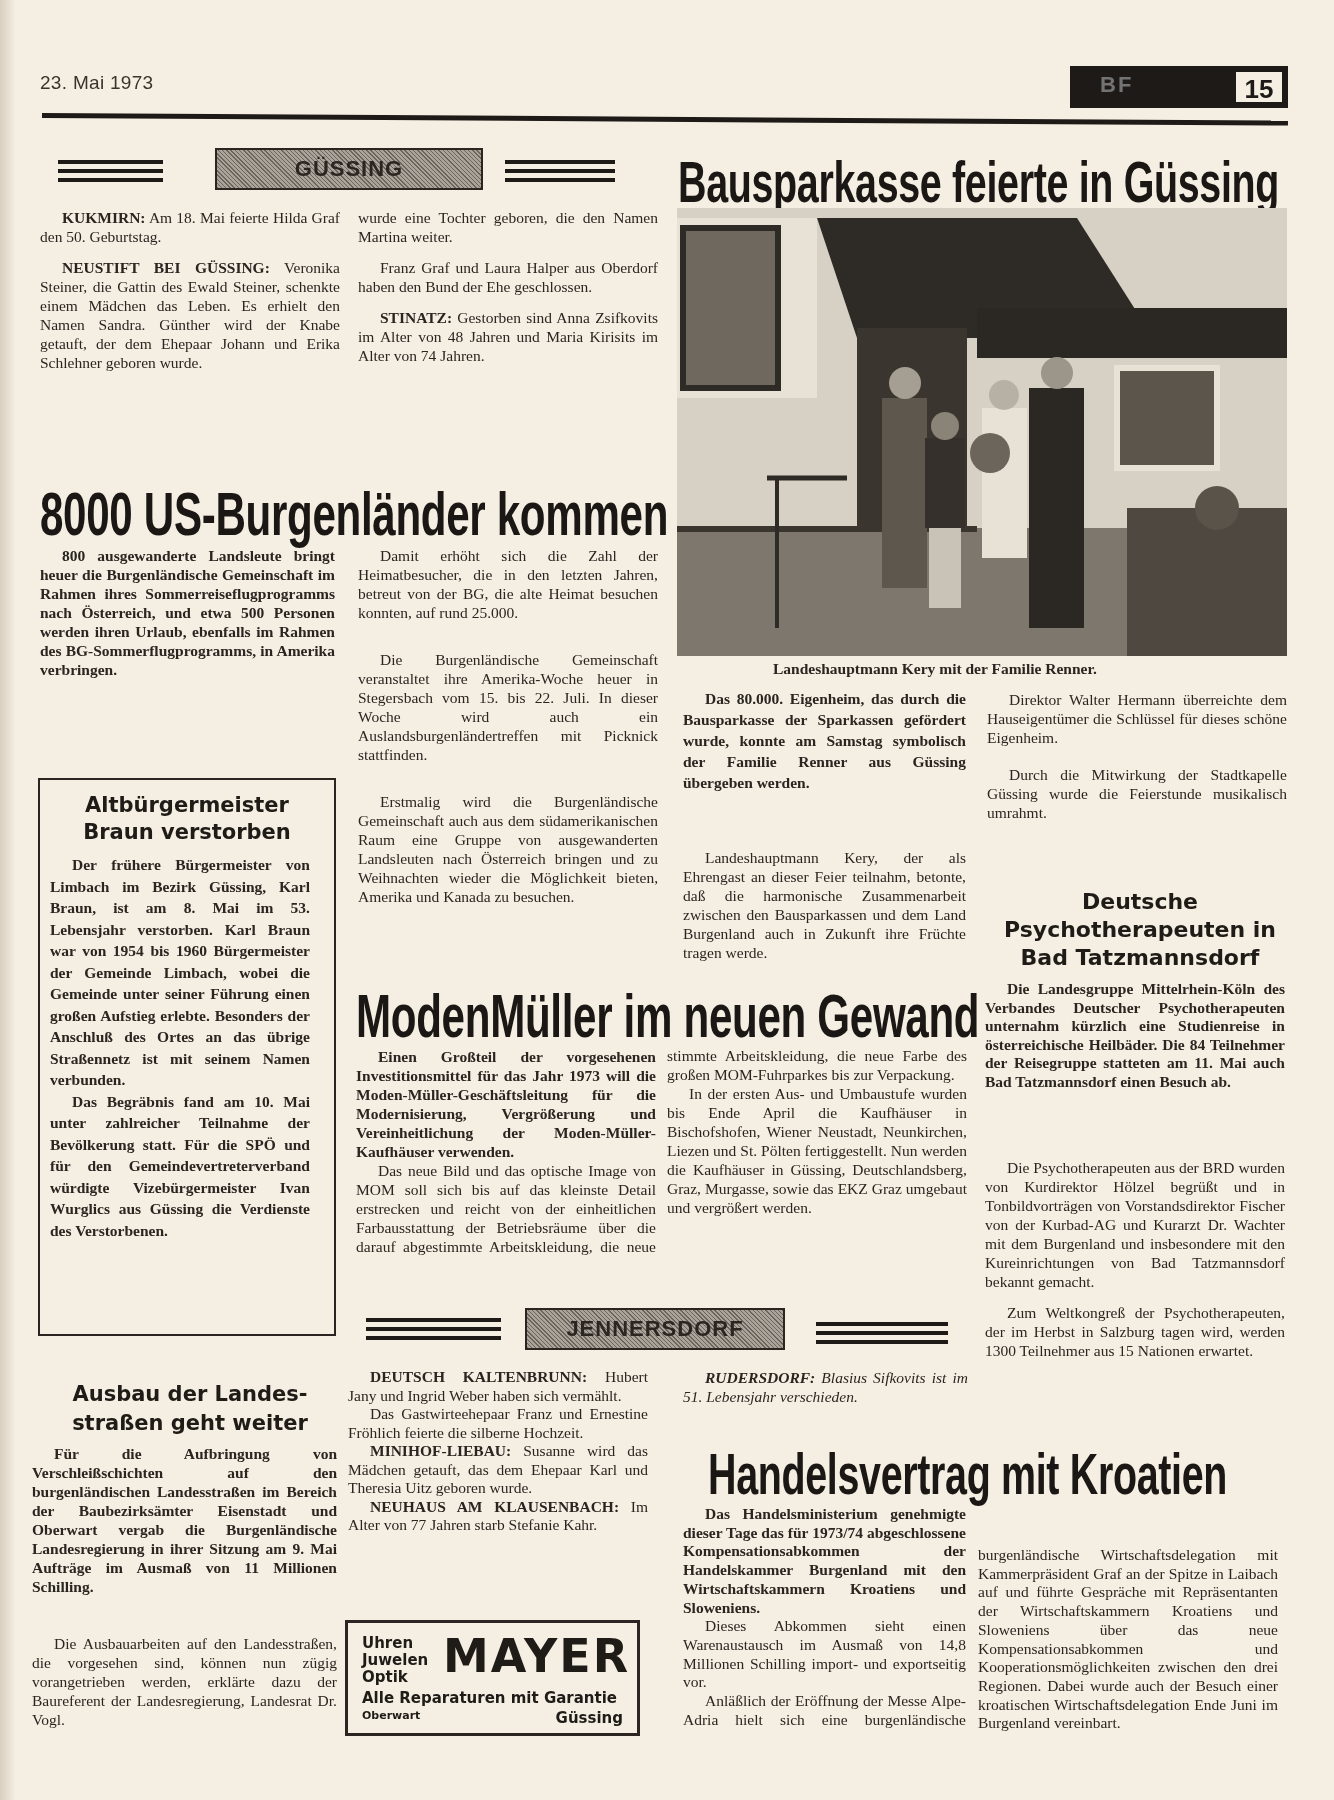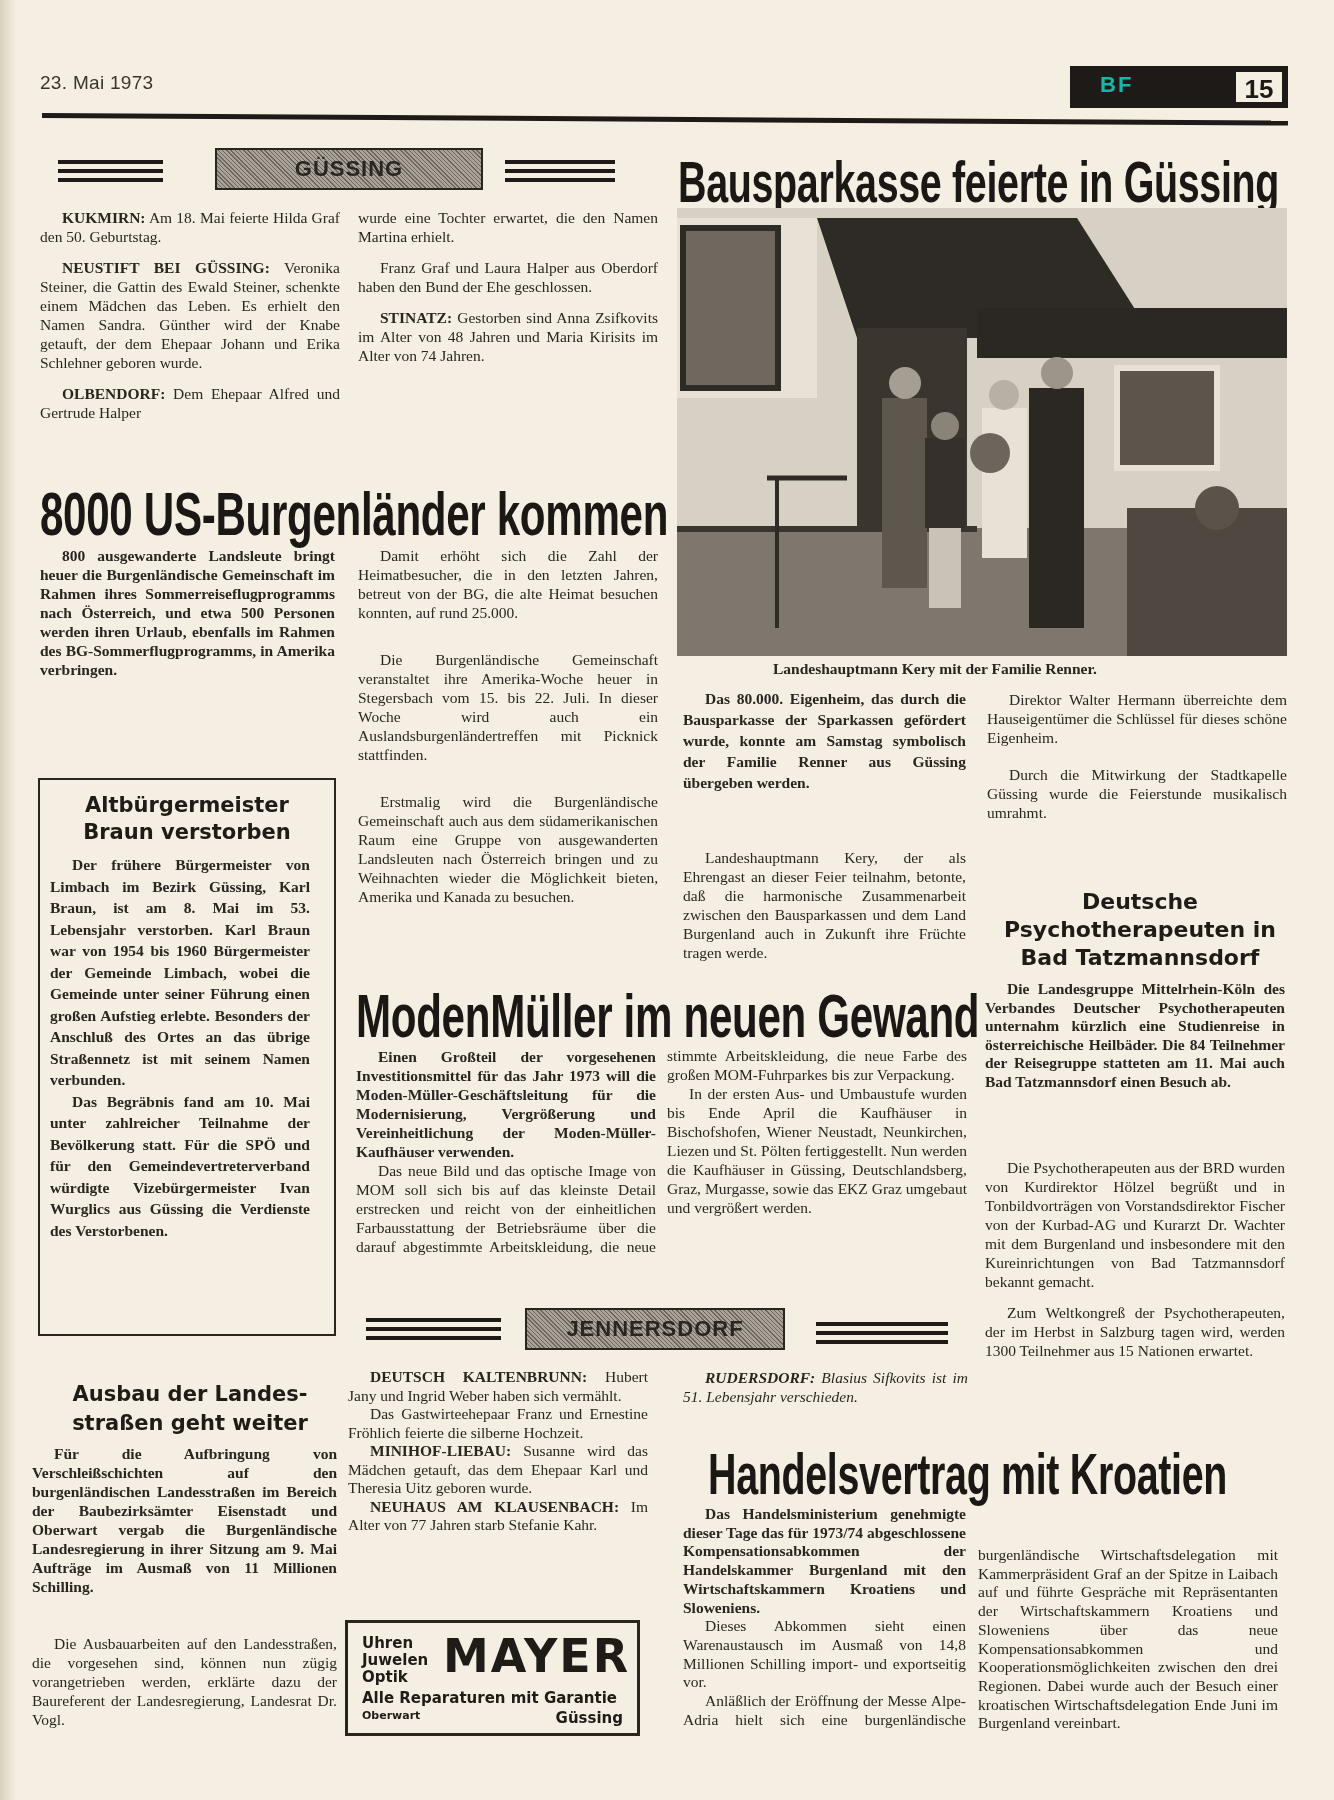--- a/index.html
+++ b/index.html
@@ -10,7 +10,7 @@
   .abs { position:absolute; }
   .date { left:40px; top:72px; font-family:"Liberation Sans", sans-serif; font-size:19px; color:#3a342d; letter-spacing:0.3px; }
   .masthead { left:1070px; top:66px; width:218px; height:42px; background:#1d1a17; }
-  .mast-label { position:absolute; left:30px; top:6px; color:#14b8a6; font-family:"Liberation Sans", sans-serif; font-weight:bold; font-size:22px; letter-spacing:2px; }
+  .mast-label { position:absolute; left:30px; top:6px; color:#737373; font-family:"Liberation Sans", sans-serif; font-weight:bold; font-size:22px; letter-spacing:2px; }
   .mast-num { position:absolute; right:4px; top:4px; width:50px; height:34px; background:#f5efe3; border:2px solid #1d1a17; color:#1d1a17; font-family:"Liberation Sans", sans-serif; font-weight:bold; font-size:26px; text-align:center; line-height:34px; box-sizing:border-box; }
   .rule { left:42px; top:113px; width:1246px; height:5px; background:#1d1a17; transform:rotate(0.35deg); transform-origin:left; }
   .section-bar { height:42px; background:

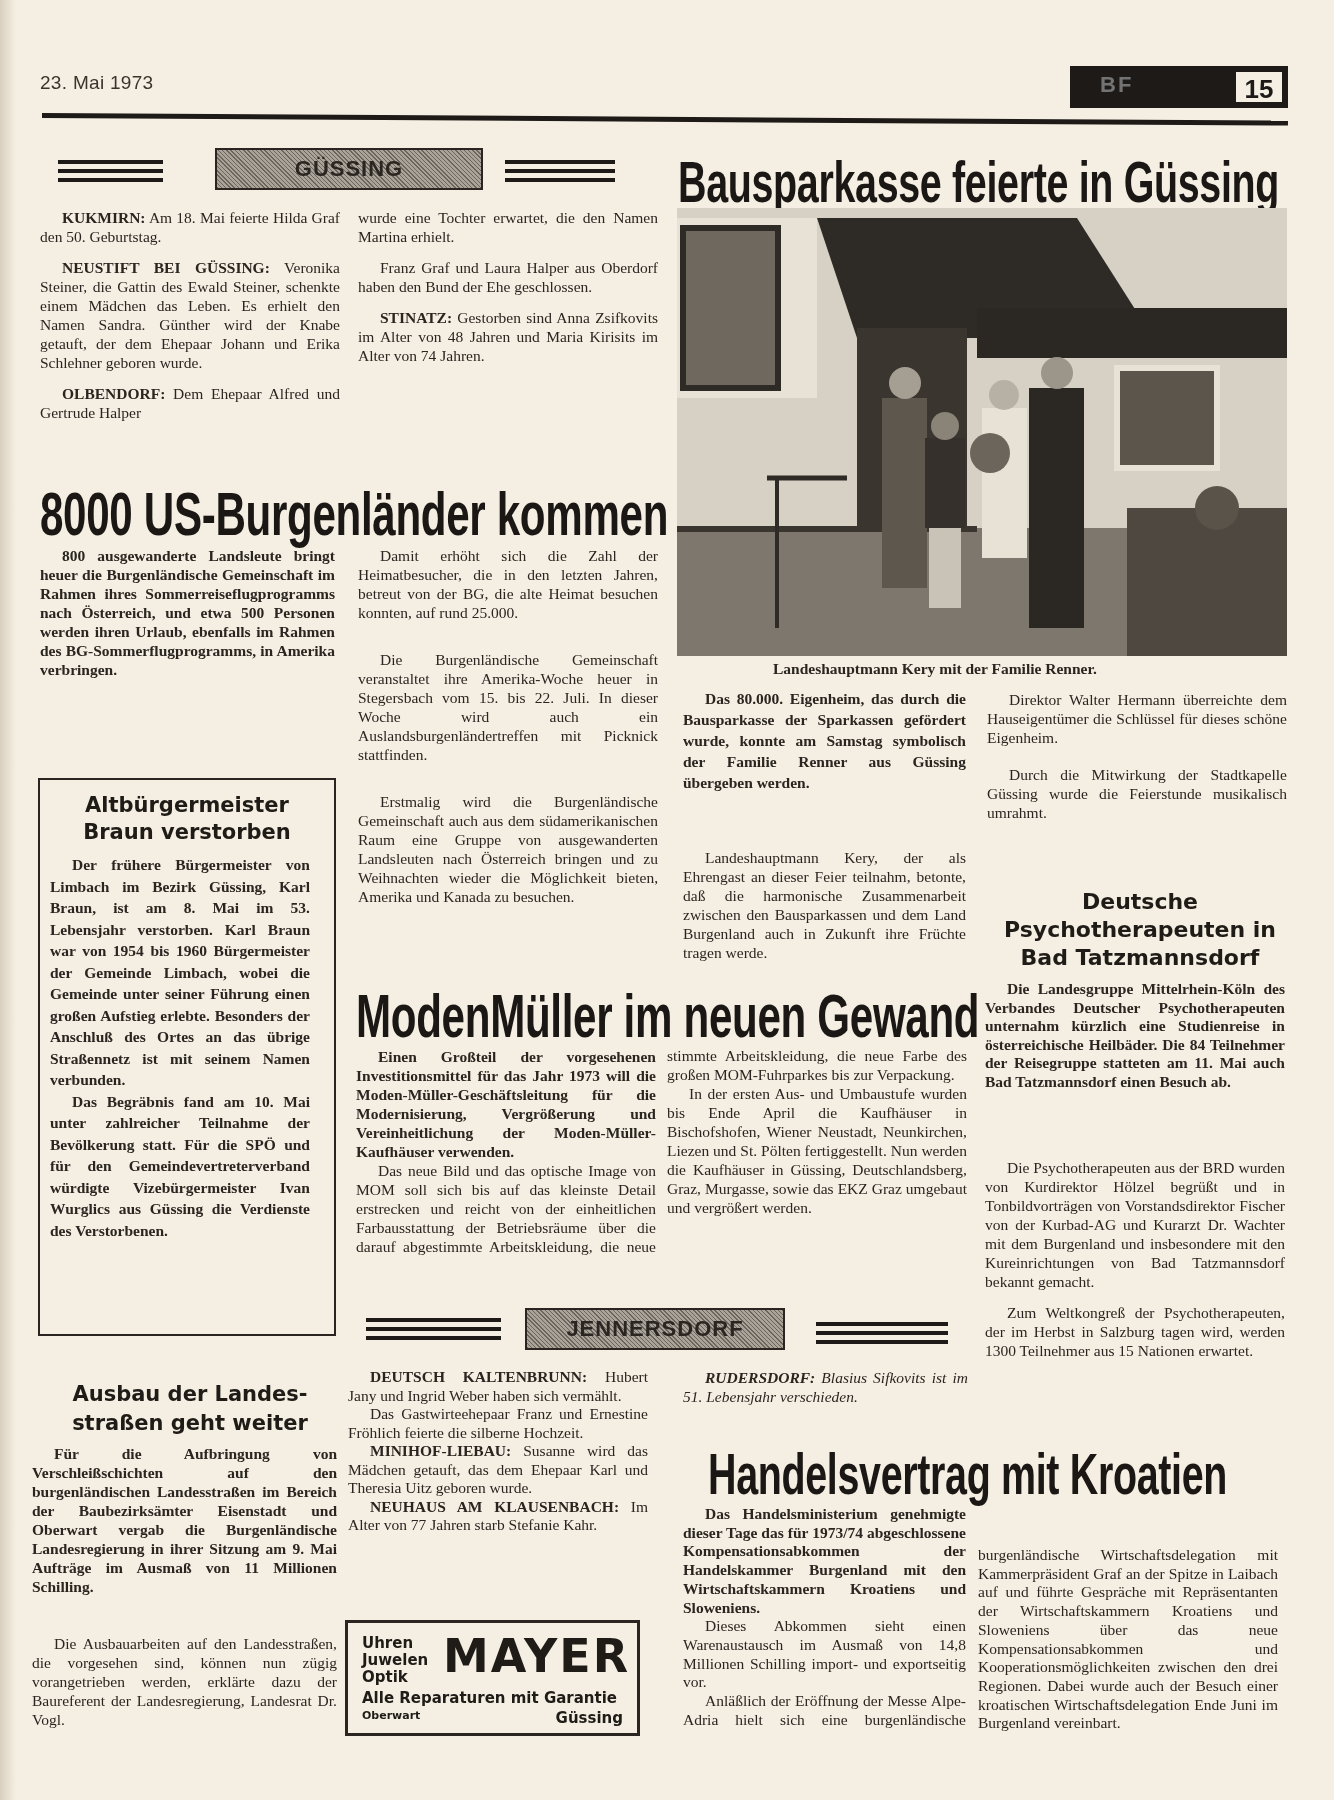--- a/index.html
+++ b/index.html
@@ -63,7 +63,7 @@
   </div>
 
   <div class="abs col" style="left:358px;top:208px;width:300px;">
-    <p style="text-indent:0">wurde eine Tochter erwartet, die den Namen Martina erhielt.</p>
+    <p style="text-indent:0">wurde eine Tochter geboren, die den Namen Martina weiter.</p>
     <p>Franz Graf und Laura Halper aus Oberdorf haben den Bund der Ehe geschlossen.</p>
     <p class="tight"><b>STINATZ:</b> <span>Gestorben sind Anna Zsifkovits im Alter von 48 Jahren und Maria Kirisits im Alter von 74 Jahren.</span></p>
   </div>

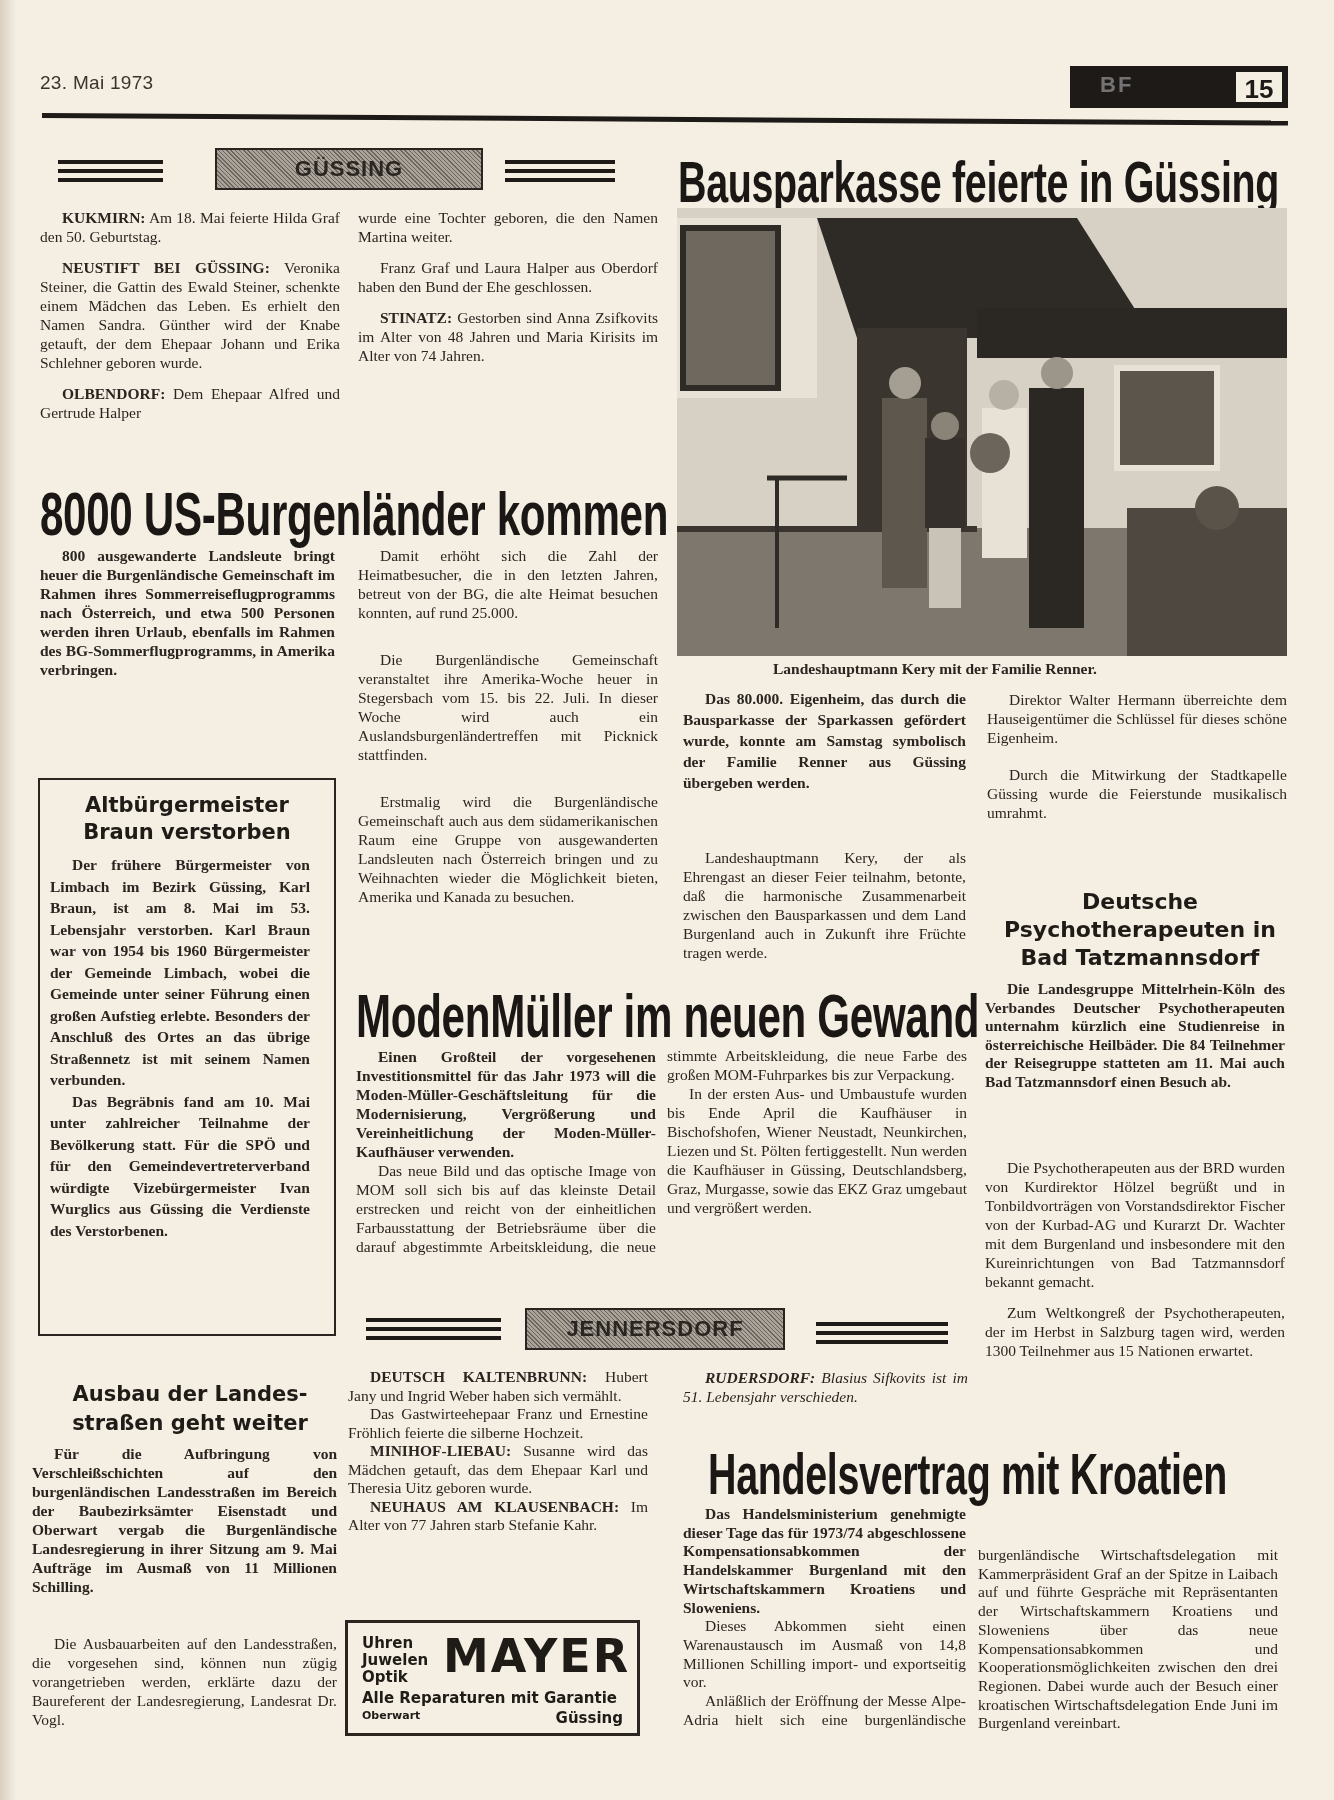--- a/index.html
+++ b/index.html
@@ -59,7 +59,6 @@
   <div class="abs col" style="left:40px;top:208px;width:300px;">
     <p><b>KUKMIRN:</b> <span>Am 18. Mai feierte Hilda Graf den 50. Geburtstag.</span></p>
     <p><b>NEUSTIFT BEI GÜSSING:</b> <span>Veronika Steiner, die Gattin des Ewald Steiner, schenkte einem Mädchen das Leben. Es erhielt den Namen Sandra. Günther wird der Knabe getauft, der dem Ehepaar Johann und Erika Schlehner geboren wurde.</span></p>
-    <p class="tight"><b>OLBENDORF:</b> <span>Dem Ehepaar Alfred und Gertrude Halper</span></p>
   </div>
 
   <div class="abs col" style="left:358px;top:208px;width:300px;">

